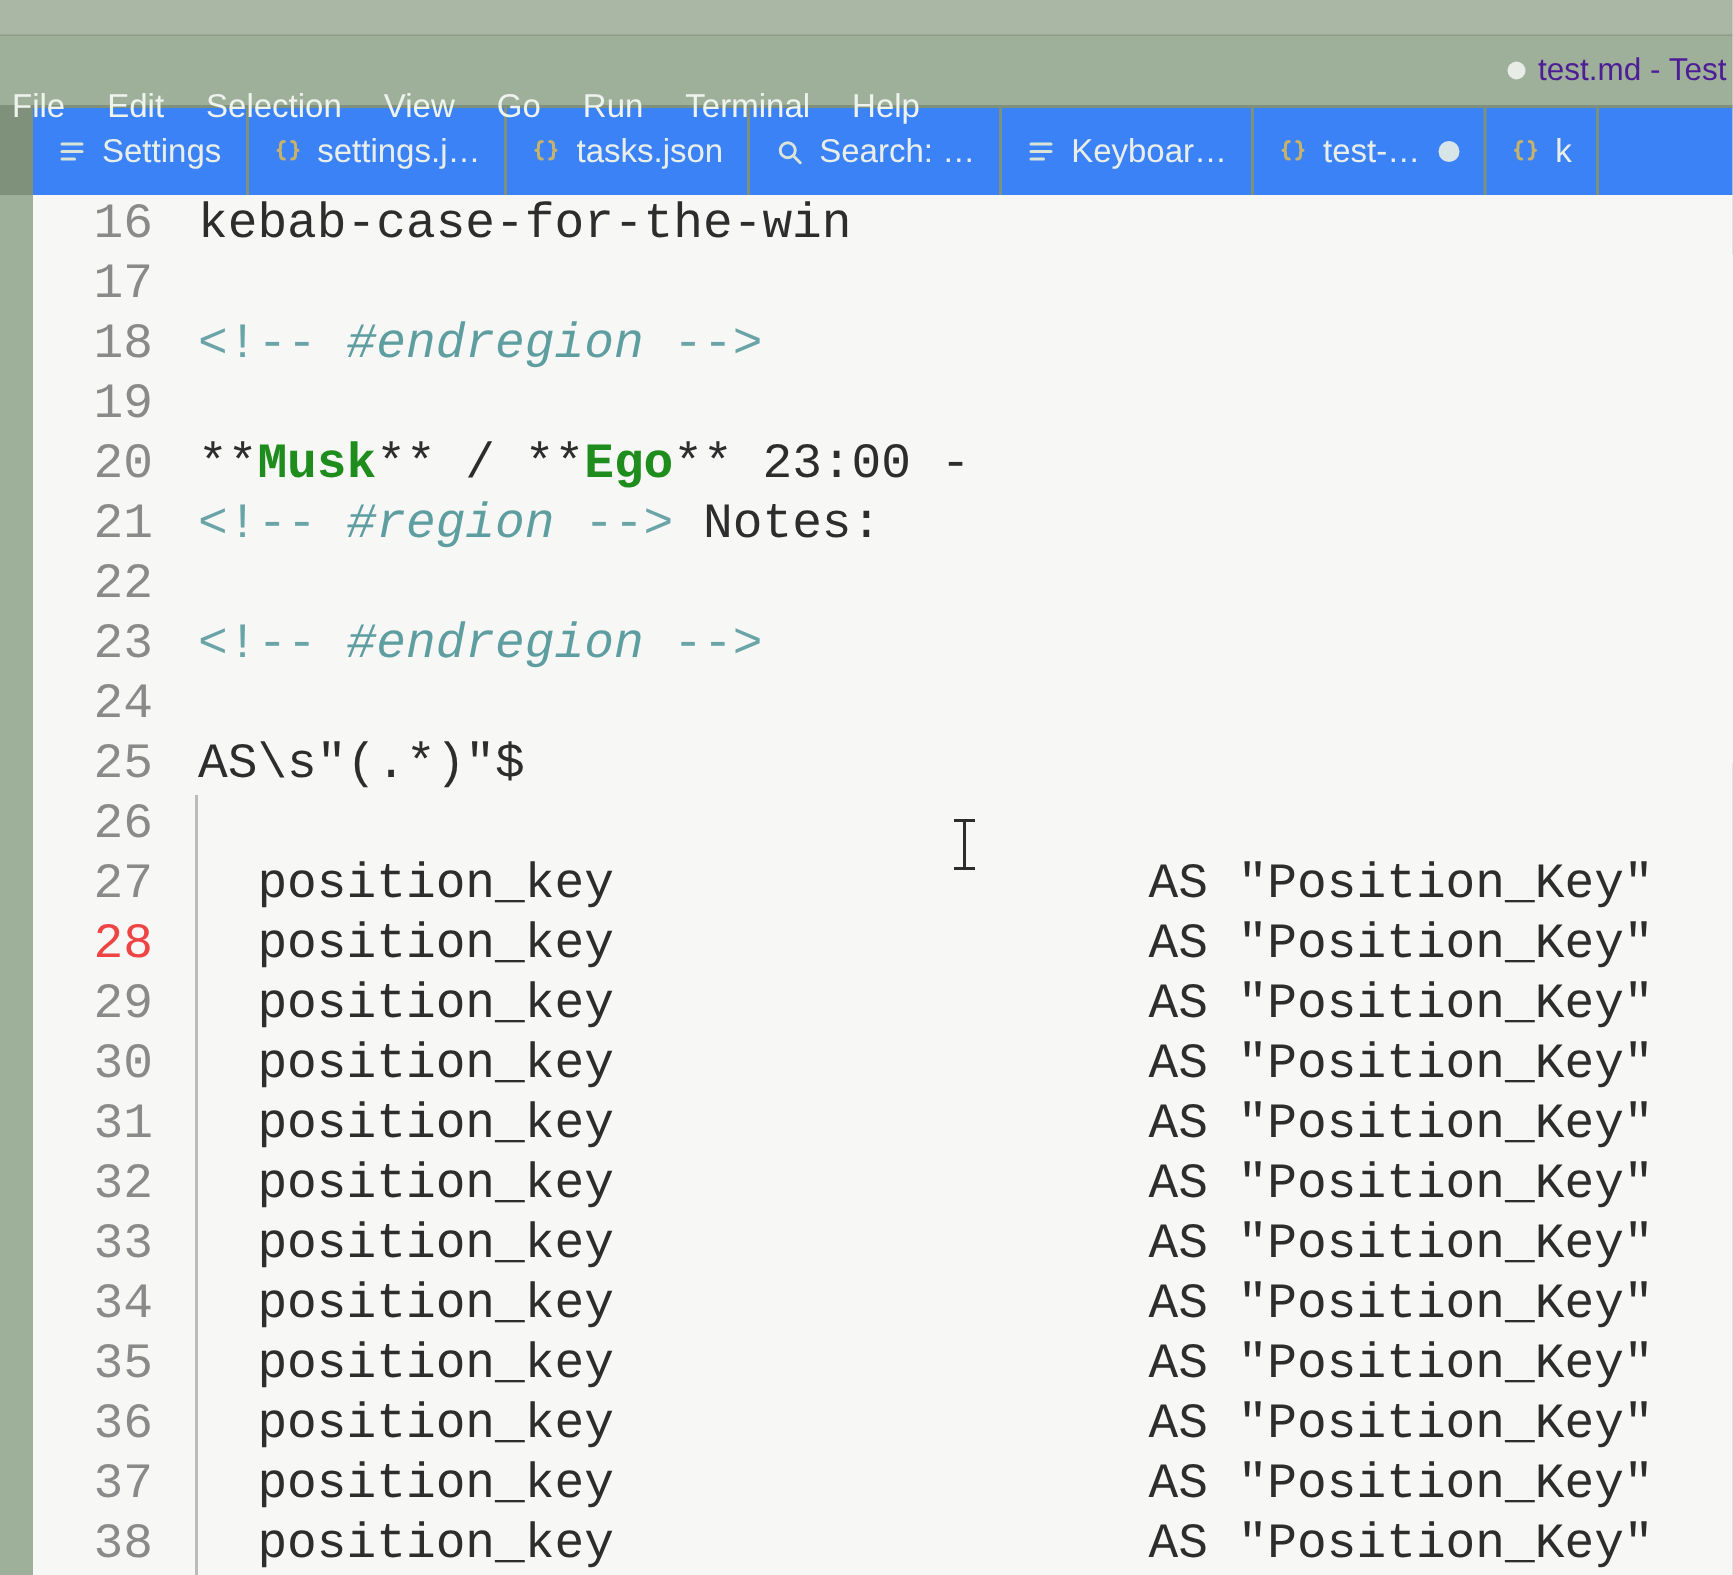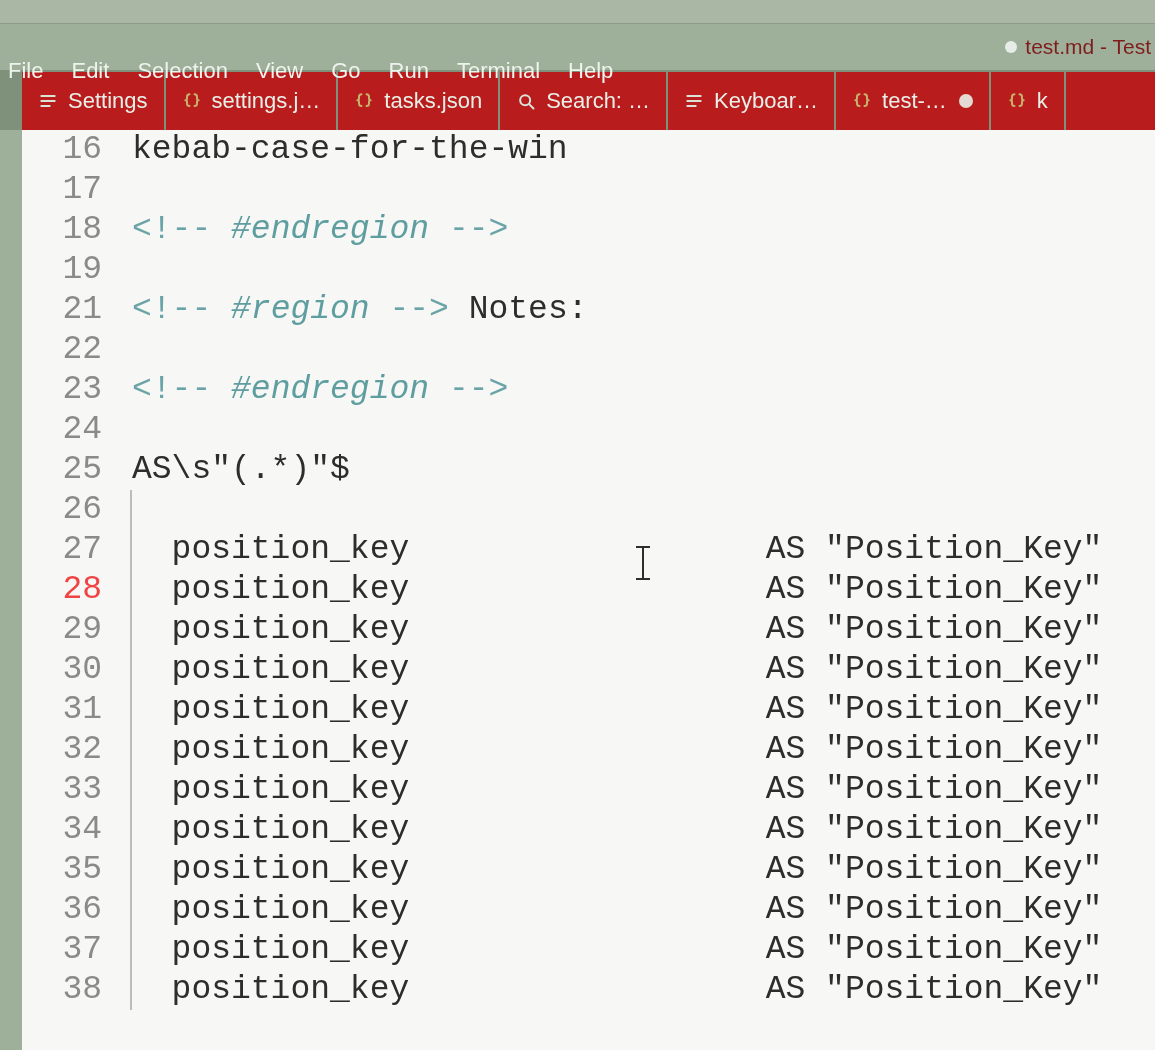--- a/index.html
+++ b/index.html
@@ -28,7 +28,7 @@
     align-items: center;
     gap: 8px;
     font-size: 21px;
-    color: #7f1d1d;
+    color: #4c1d95;
     padding-right: 4px;
   }
   .dirty-dot {

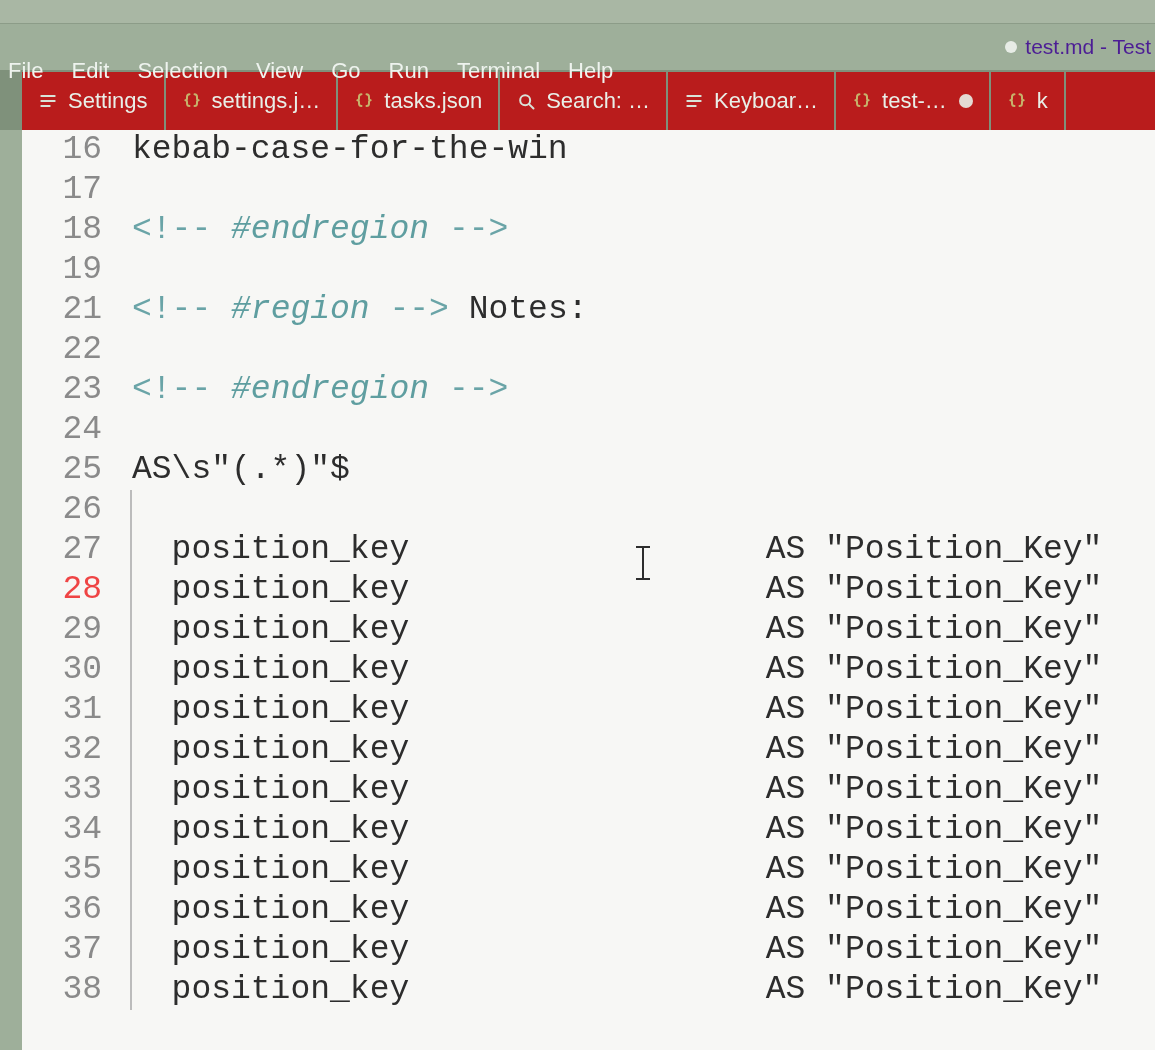--- a/index.html
+++ b/index.html
@@ -38,7 +38,7 @@
 
   .tabbar {
     height: 60px;
-    background: #b91c1c;
+    background: #3b82f6;
     display: flex;
     align-items: stretch;
     border-top: 2px solid #7f917b;

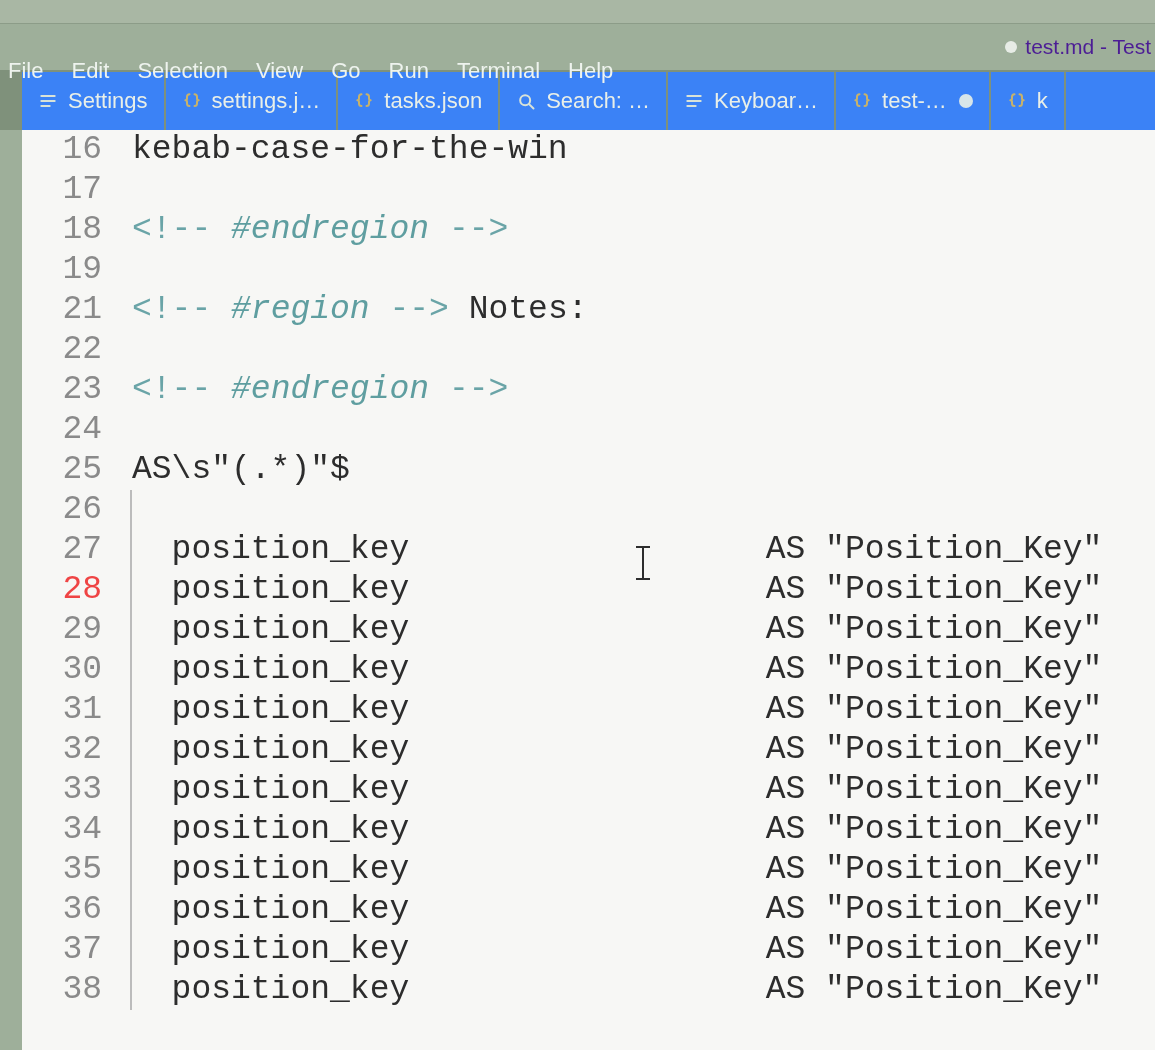--- a/index.html
+++ b/index.html
@@ -243,6 +243,10 @@
         <div class="code"><span class="c-text"></span></div>
       </div>
       <div class="line">
+        <div class="lineno">20</div>
+        <div class="code"><span class="c-strong-delim">**</span><span class="c-strong">Musk</span><span class="c-strong-delim">**</span><span class="c-text"> / </span><span class="c-strong-delim">**</span><span class="c-strong">Ego</span><span class="c-strong-delim">**</span><span class="c-text"> 23:00 -</span></div>
+      </div>
+      <div class="line">
         <div class="lineno">21</div>
         <div class="code"><span class="c-comment-delim">&lt;!-- </span><span class="c-region">#region</span><span class="c-comment-delim"> --&gt;</span> <span class="c-text">Notes:</span></div>
       </div>

